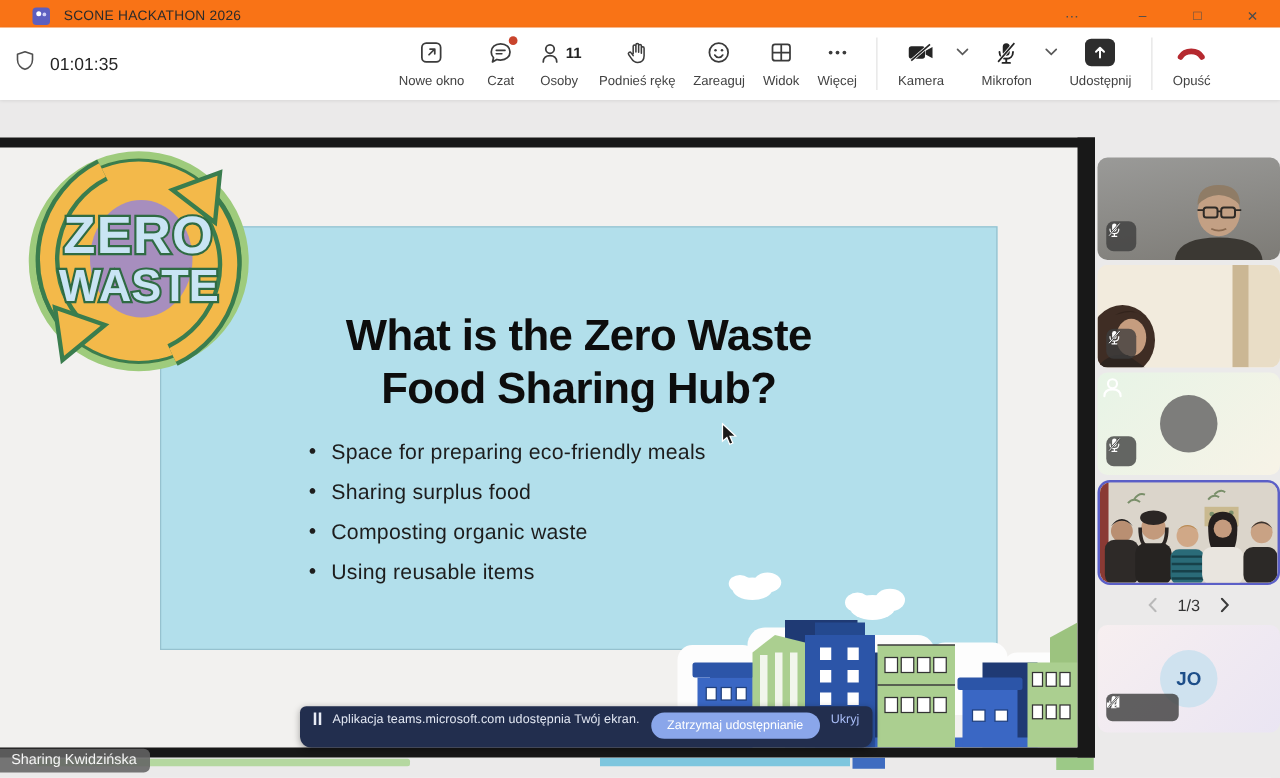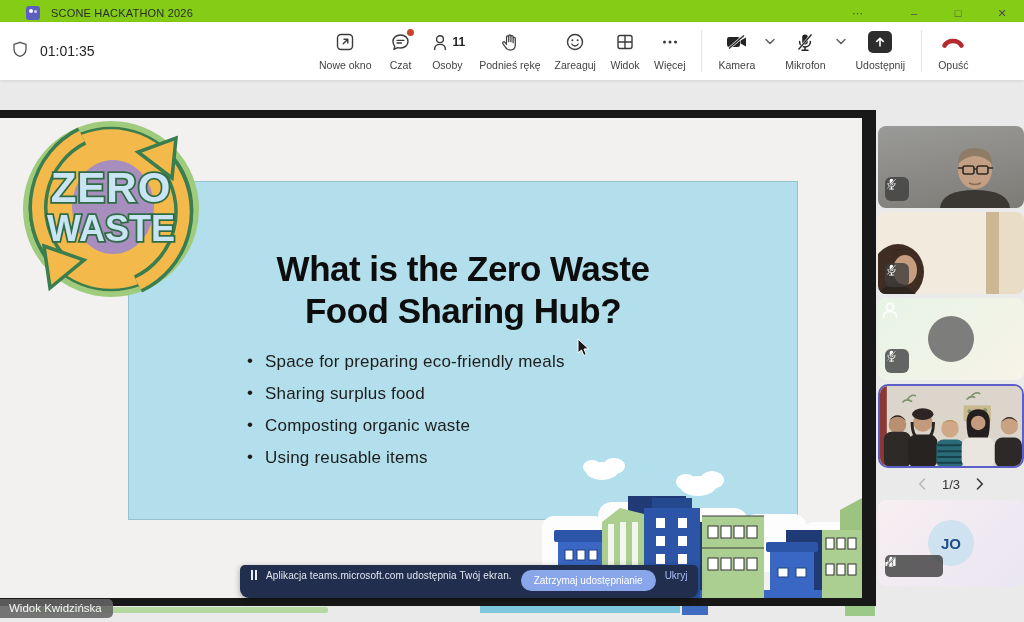--- a/index.html
+++ b/index.html
@@ -8,7 +8,7 @@
   .app { position:absolute; inset:0; width:1024px; height:622px; background:#ebeaea; }
 
   
-  .titlebar { position:absolute; left:0; top:0; width:1024px; height:26px; background:#84cc16; display:flex; align-items:center; padding-left:26px; }
+  .titlebar { position:absolute; left:0; top:0; width:1024px; height:26px; background:#f97316; display:flex; align-items:center; padding-left:26px; }
   .teams-logo { width:14px; height:14px; border-radius:3px; background:#5c5fc0; position:relative; flex:0 0 auto; }
   .teams-logo::before { content:""; position:absolute; left:3px; top:3px; width:4px; height:4px; border-radius:50%; background:#fff; }
   .teams-logo::after { content:""; position:absolute; left:8px; top:4px; width:3px; height:3px; border-radius:50%; background:#cfd0f5; }

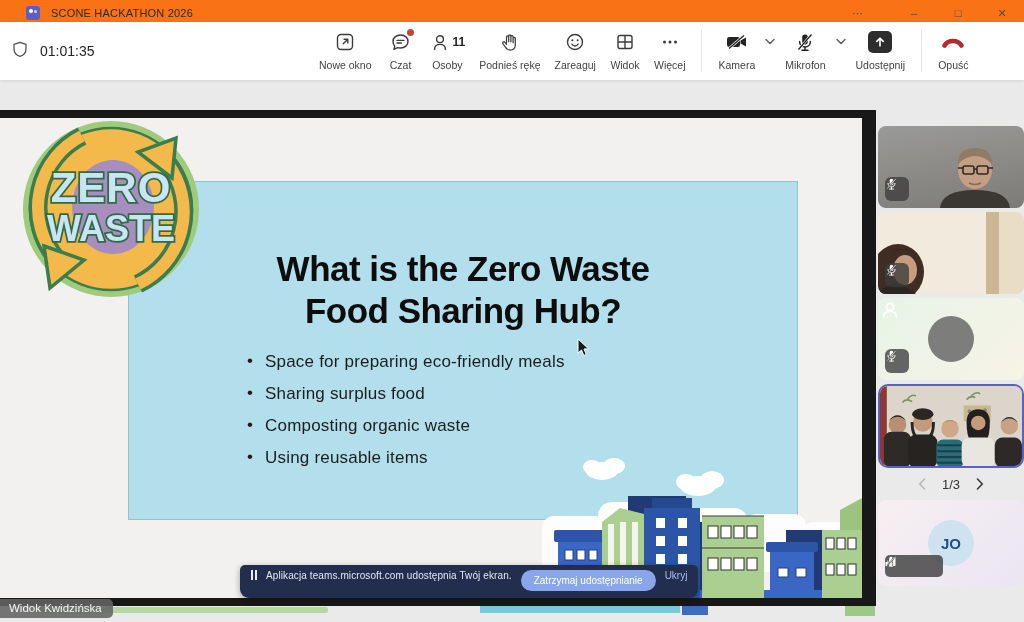--- a/index.html
+++ b/index.html
@@ -367,7 +367,7 @@
     <span class="hide-link">Ukryj</span>
   </div>
 
-  <div class="presenter">Widok Kwidzińska</div>
+  <div class="presenter">Sharing Kwidzińska</div>
 
   <div class="sidebar">
 

